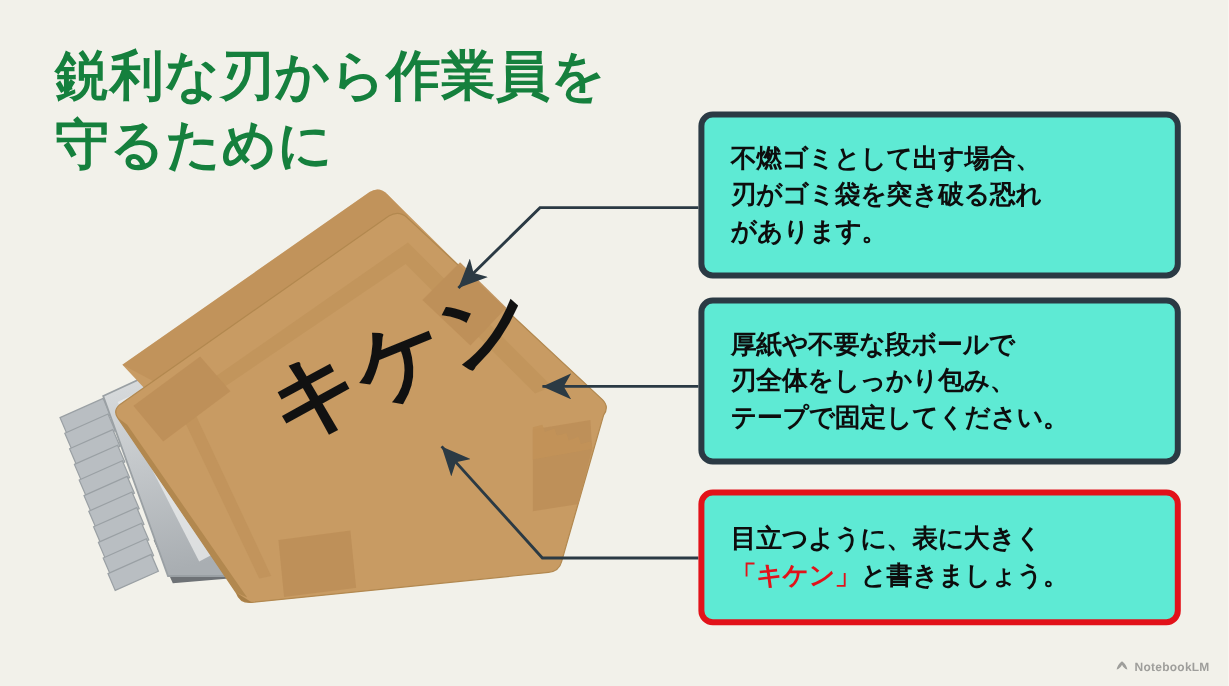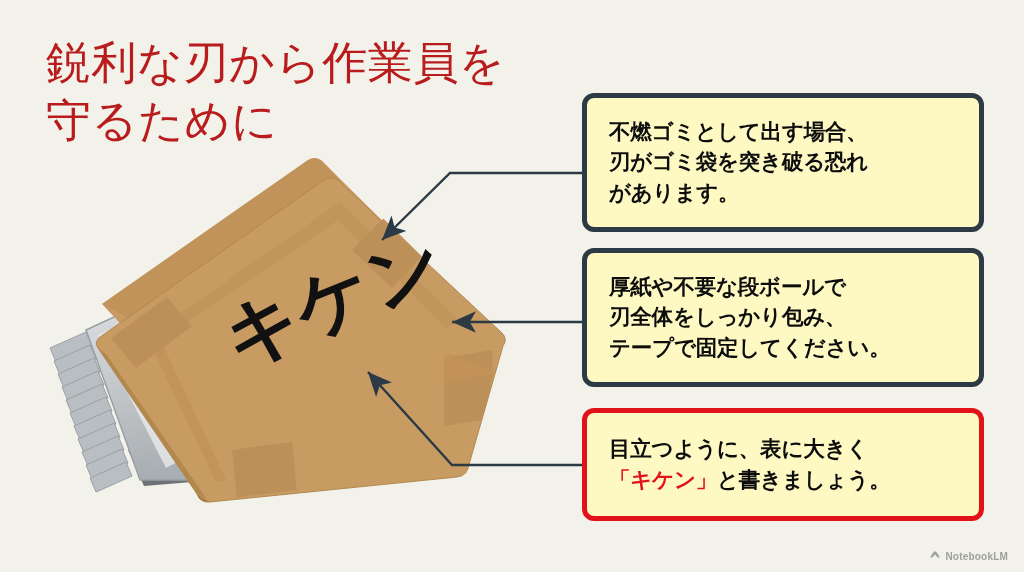--- a/index.html
+++ b/index.html
@@ -26,10 +26,10 @@
     top: 34px;
     width: 540px;
     font-size: 45px;
-    font-weight: 400;
+    font-weight: 700;
     line-height: 1.28;
     letter-spacing: 0.5px;
-    color: #b91c1c;
+    color: #15803d;
     white-space: pre-line;
   }
 

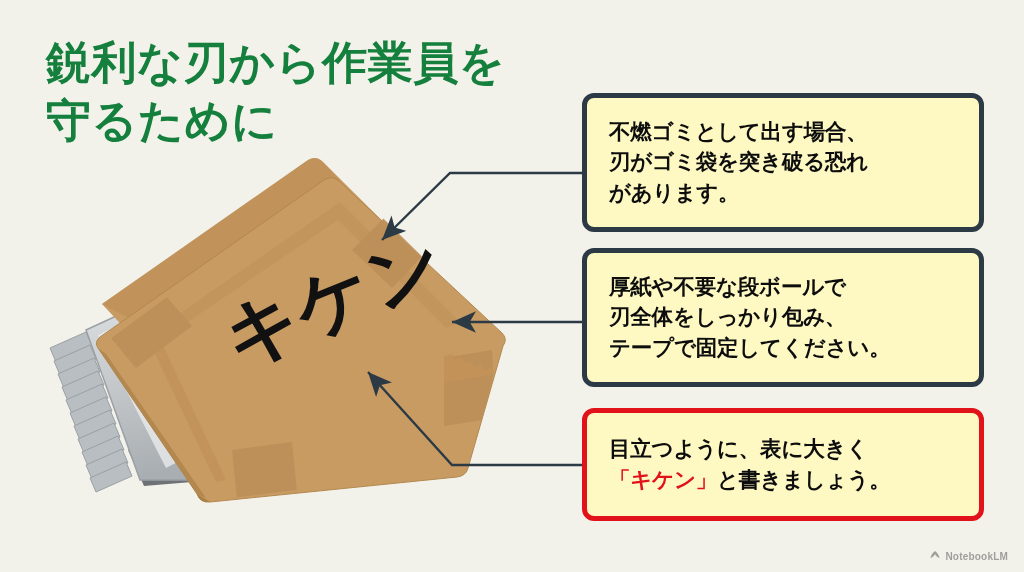--- a/index.html
+++ b/index.html
@@ -46,7 +46,7 @@
   .callout {
     position: absolute;
     box-sizing: border-box;
-    background: #fef9c3;
+    background: #5eead4;
     border-radius: 12px;
     display: flex;
     align-items: center;

